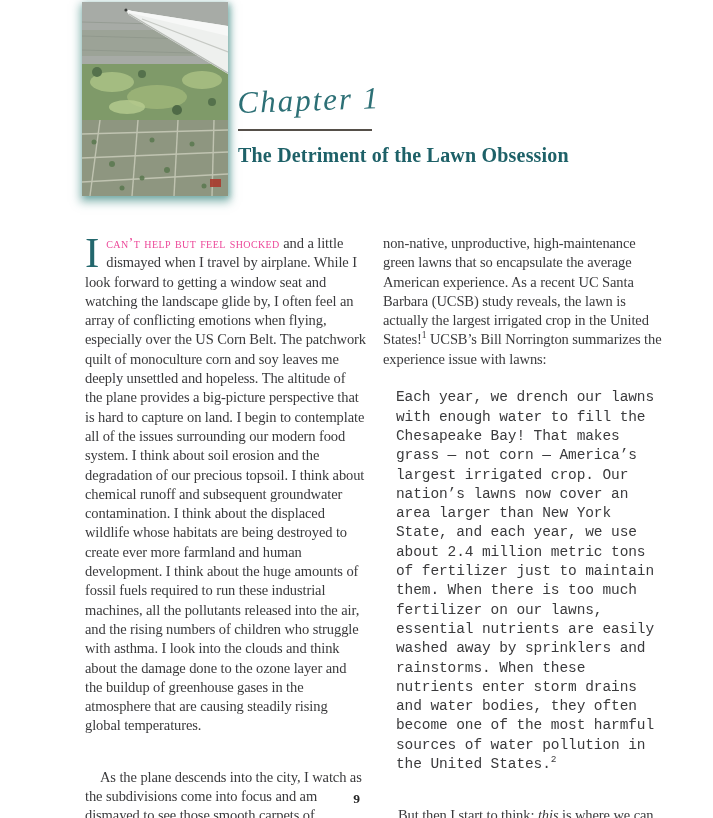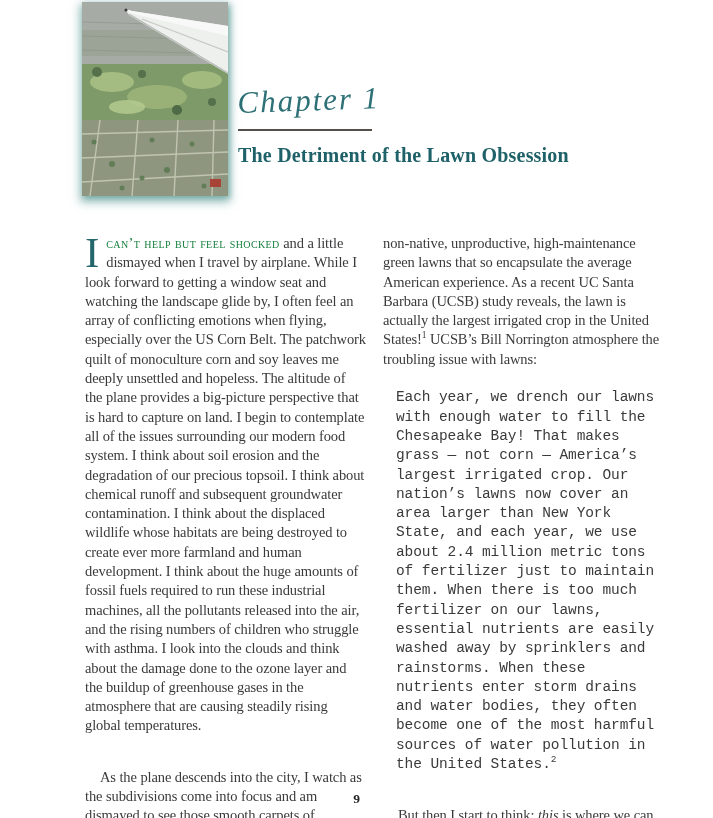--- a/index.html
+++ b/index.html
@@ -59,7 +59,7 @@
   }
   .smallcaps{
     font-variant:small-caps;
-    color:#15803d;
+    color:#ec4899;
     letter-spacing:0.4px;
   }
   blockquote.quote{

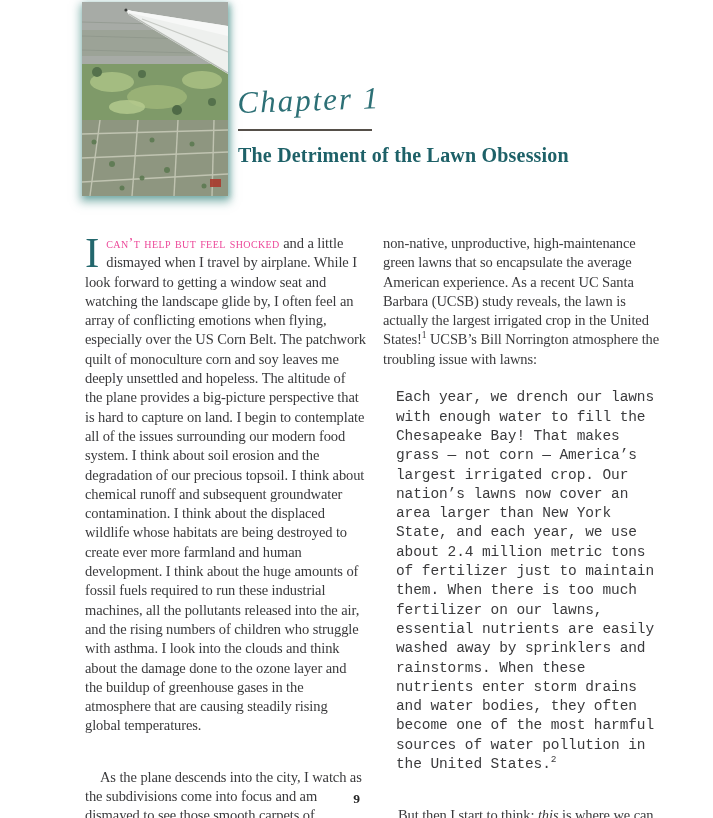--- a/index.html
+++ b/index.html
@@ -156,7 +156,7 @@
 
     <section class="col col-right">
       <p class="para">
-        <span>non-native, unproductive, high-maintenance green lawns that so encapsulate the average American experience. As a recent UC Santa Barbara (UCSB) study reveals, the lawn is actually the largest irrigated crop in the United States!</span><sup class="fn">1</sup><span> UCSB’s Bill Norrington atmosphere the troubling issue with lawns:</span>
+        <span>non-native, unproductive, high-maintenance green lawns that so encapsulate the average American experience. As a recent UC Santa Barbara (UCSB) study reveals, the lawn is actually the largest irrigated crop in the United States!</span><sup class="fn">1</sup><span> UCSB’s Bill Norrington summarizes the experience issue with lawns:</span>
       </p>
       <blockquote class="quote">
         <span>Each year, we drench our lawns with enough water to fill the Chesapeake Bay! That makes grass — not corn — America’s largest irrigated crop. Our nation’s lawns now cover an area larger than New York State, and each year, we use about 2.4 million metric tons of fertilizer just to maintain them. When there is too much fertilizer on our lawns, essential nutrients are easily washed away by sprinklers and rainstorms. When these nutrients enter storm drains and water bodies, they often become one of the most harmful sources of water pollution in the United States.</span><sup class="fn">2</sup>

